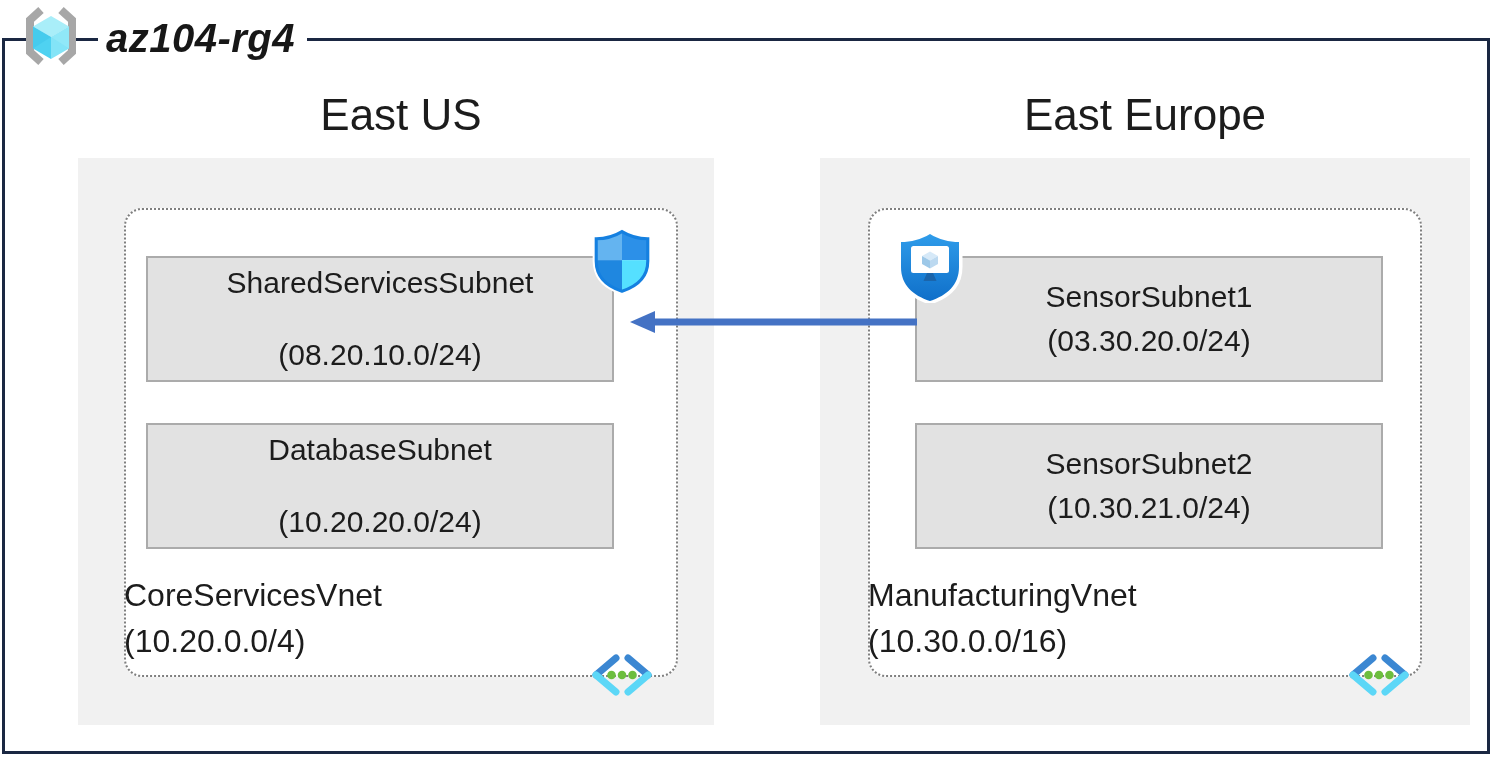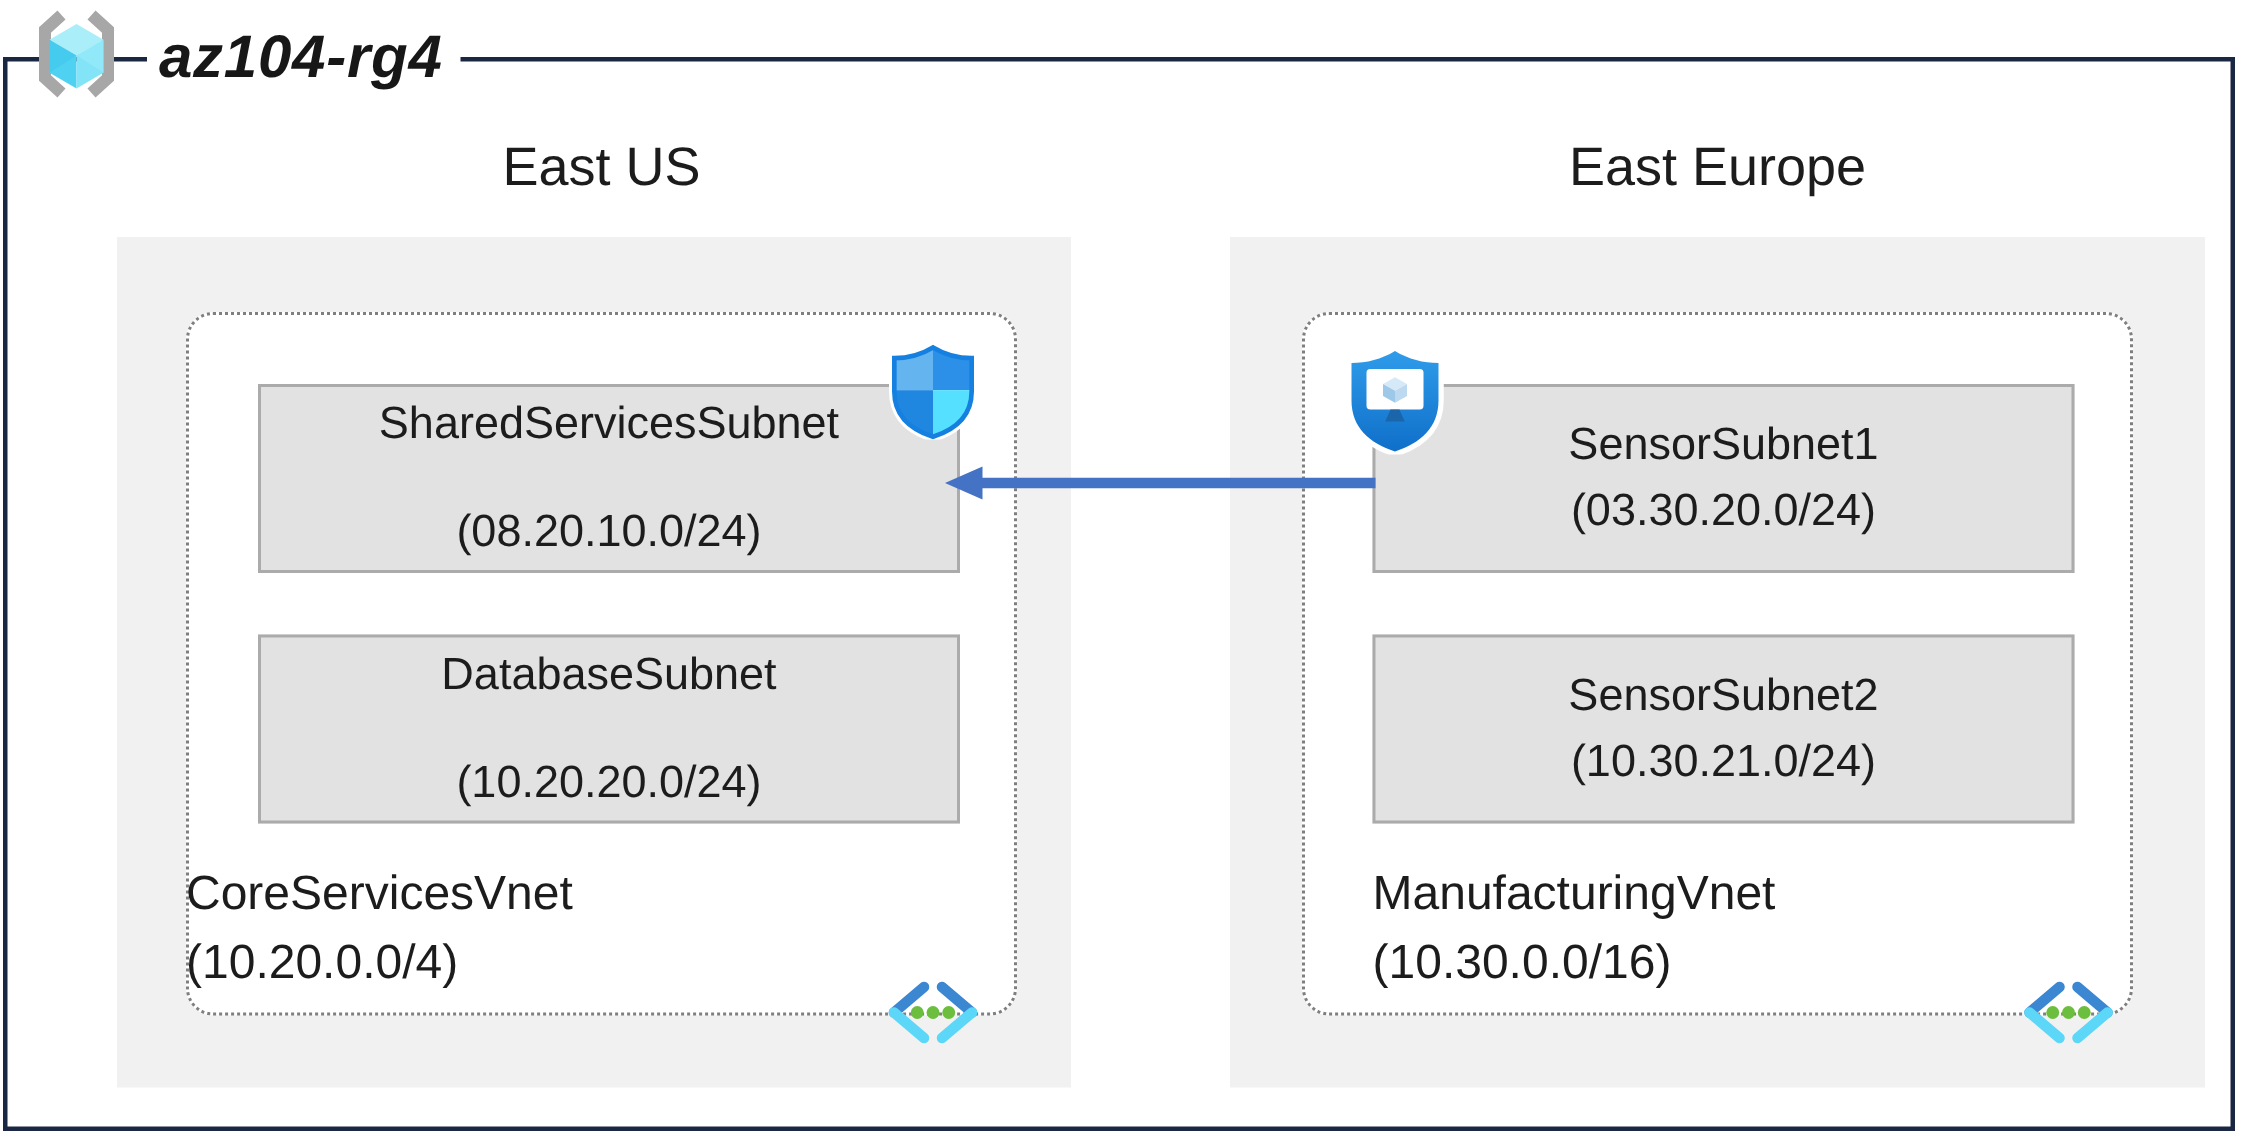--- a/index.html
+++ b/index.html
@@ -46,7 +46,7 @@
     top: 90px;
     width: 554px;
     text-align: center;
-    font-size: 36px;
+    font-size: 44px;
     color: #1c1c1c;
     white-space: nowrap;
   }

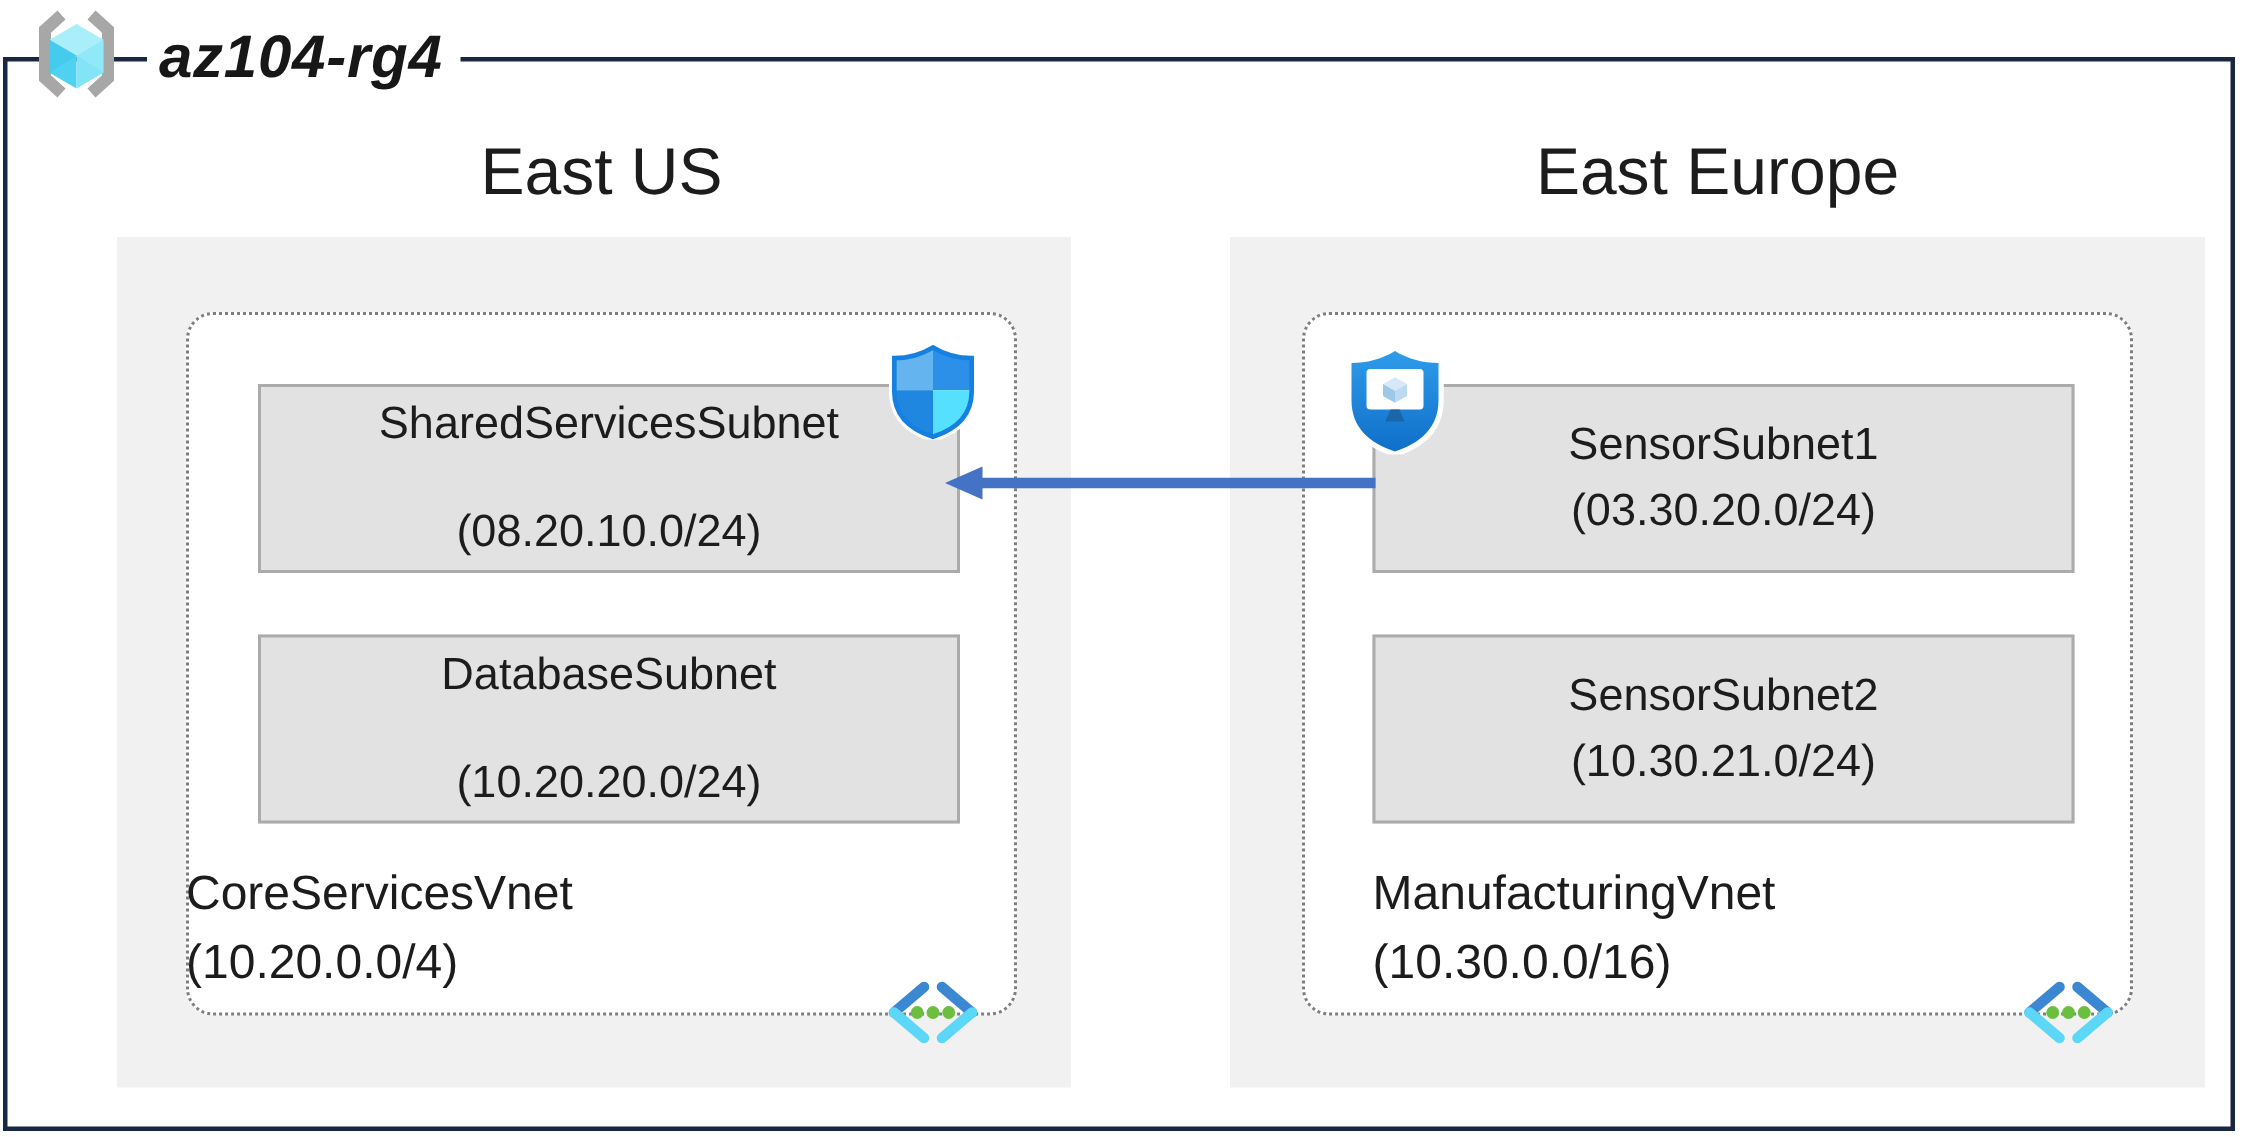--- a/index.html
+++ b/index.html
@@ -89,7 +89,7 @@
     line-height: 44px;
     color: #1c1c1c;
   }
-  .subnet-box.east { left: 172px; gap: 28px; }
+  .subnet-box.east { left: 146px; gap: 28px; }
   .subnet-box.west { left: 915px; }
   .subnet-box.row1 { top: 256px; }
   .subnet-box.row2 { top: 410px; margin-top: 13px; }

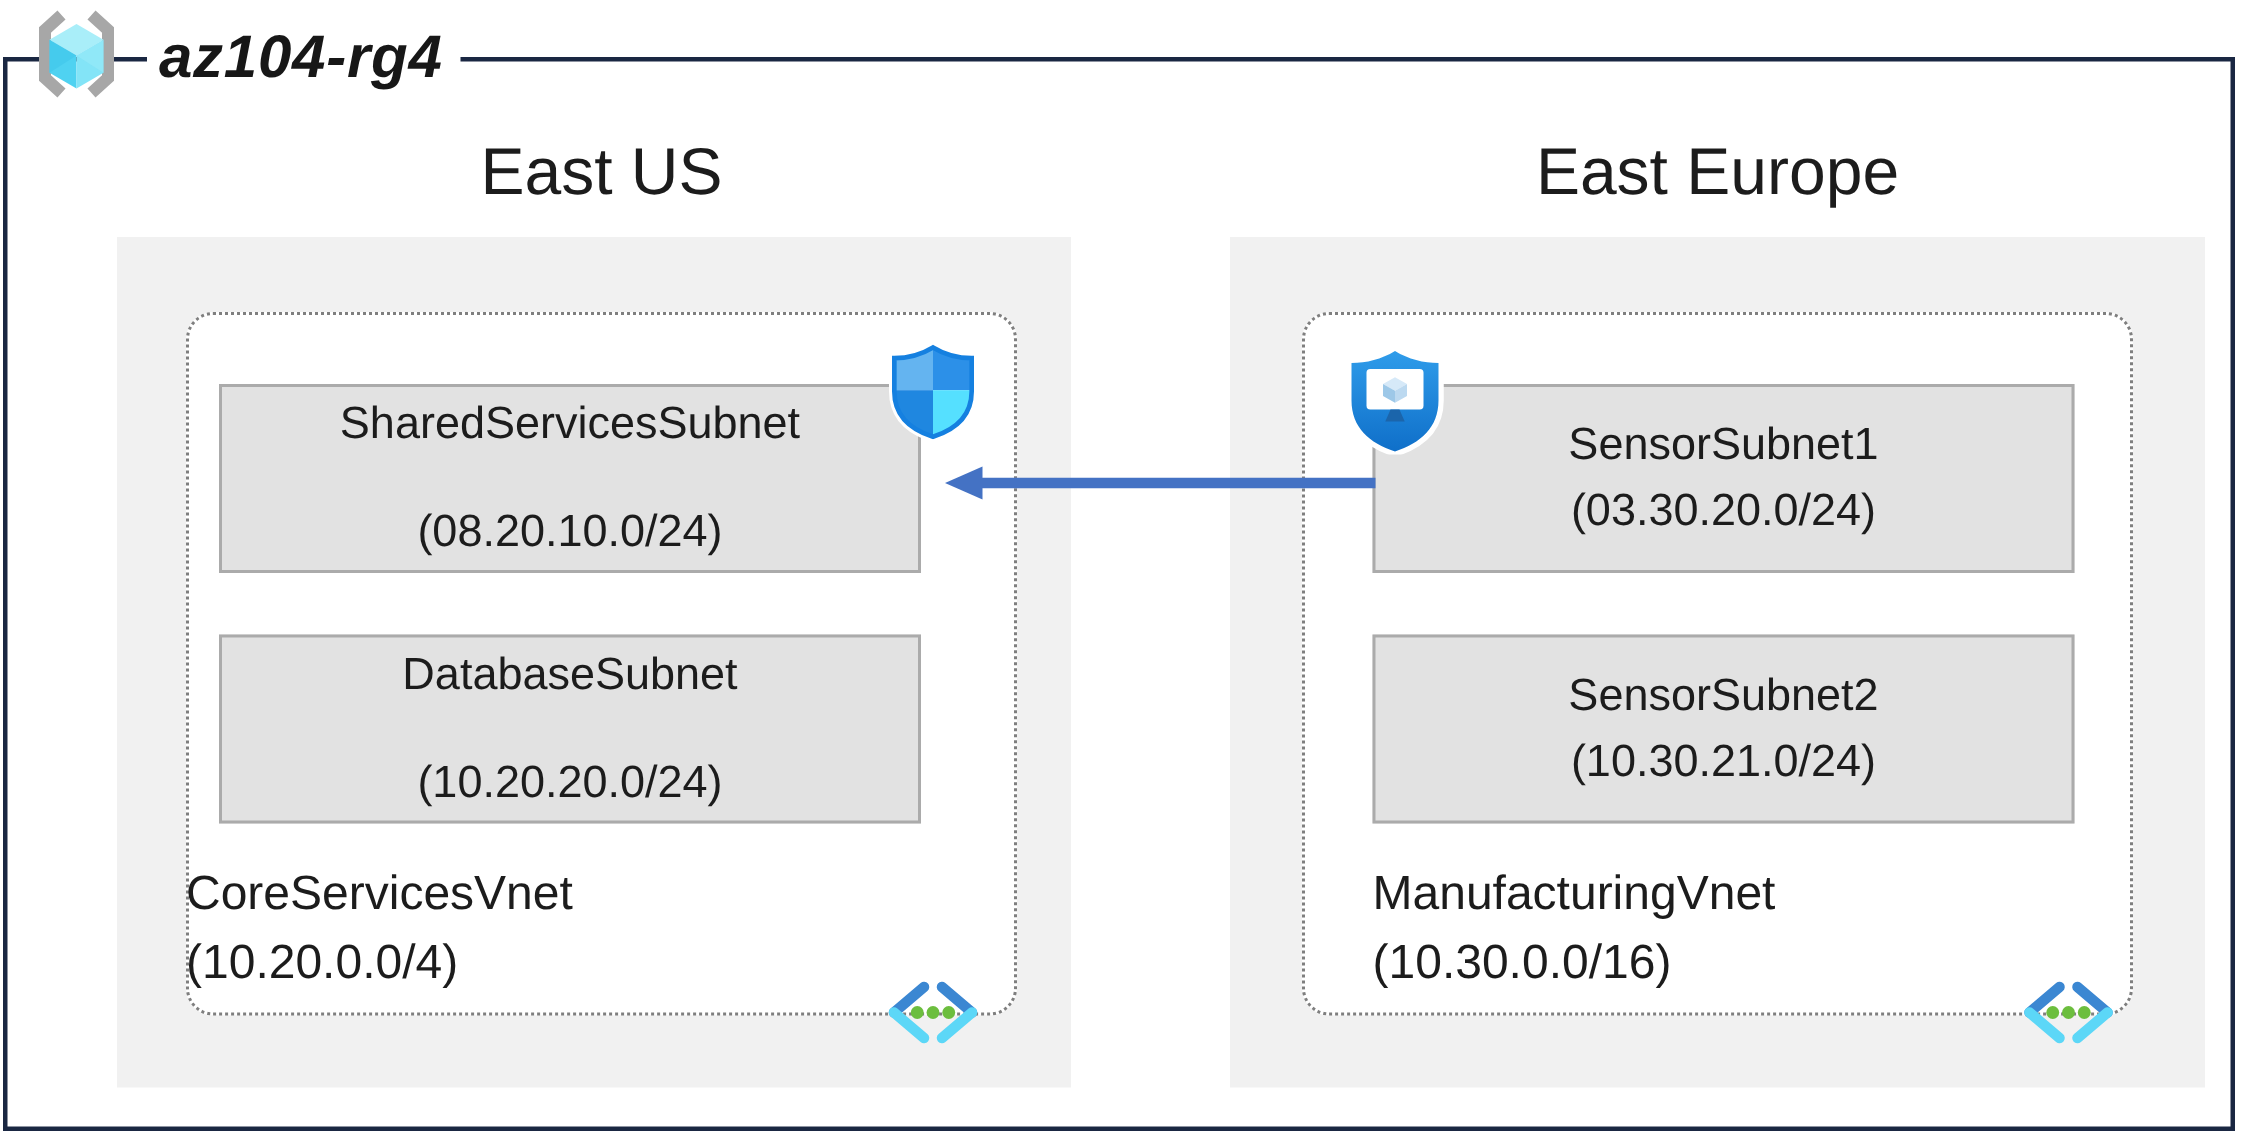--- a/index.html
+++ b/index.html
@@ -104,7 +104,7 @@
     color: #1c1c1c;
   }
   .vnet-label.east { left: 124px; }
-  .vnet-label.west { left: 868px; padding-left: 47px; }
+  .vnet-label.west { left: 868px; }
 
   .icon { position: absolute; }
   .icon.nsg-shield     { left: 589px;  top: 229px; width: 66px;  height: 64px; }

